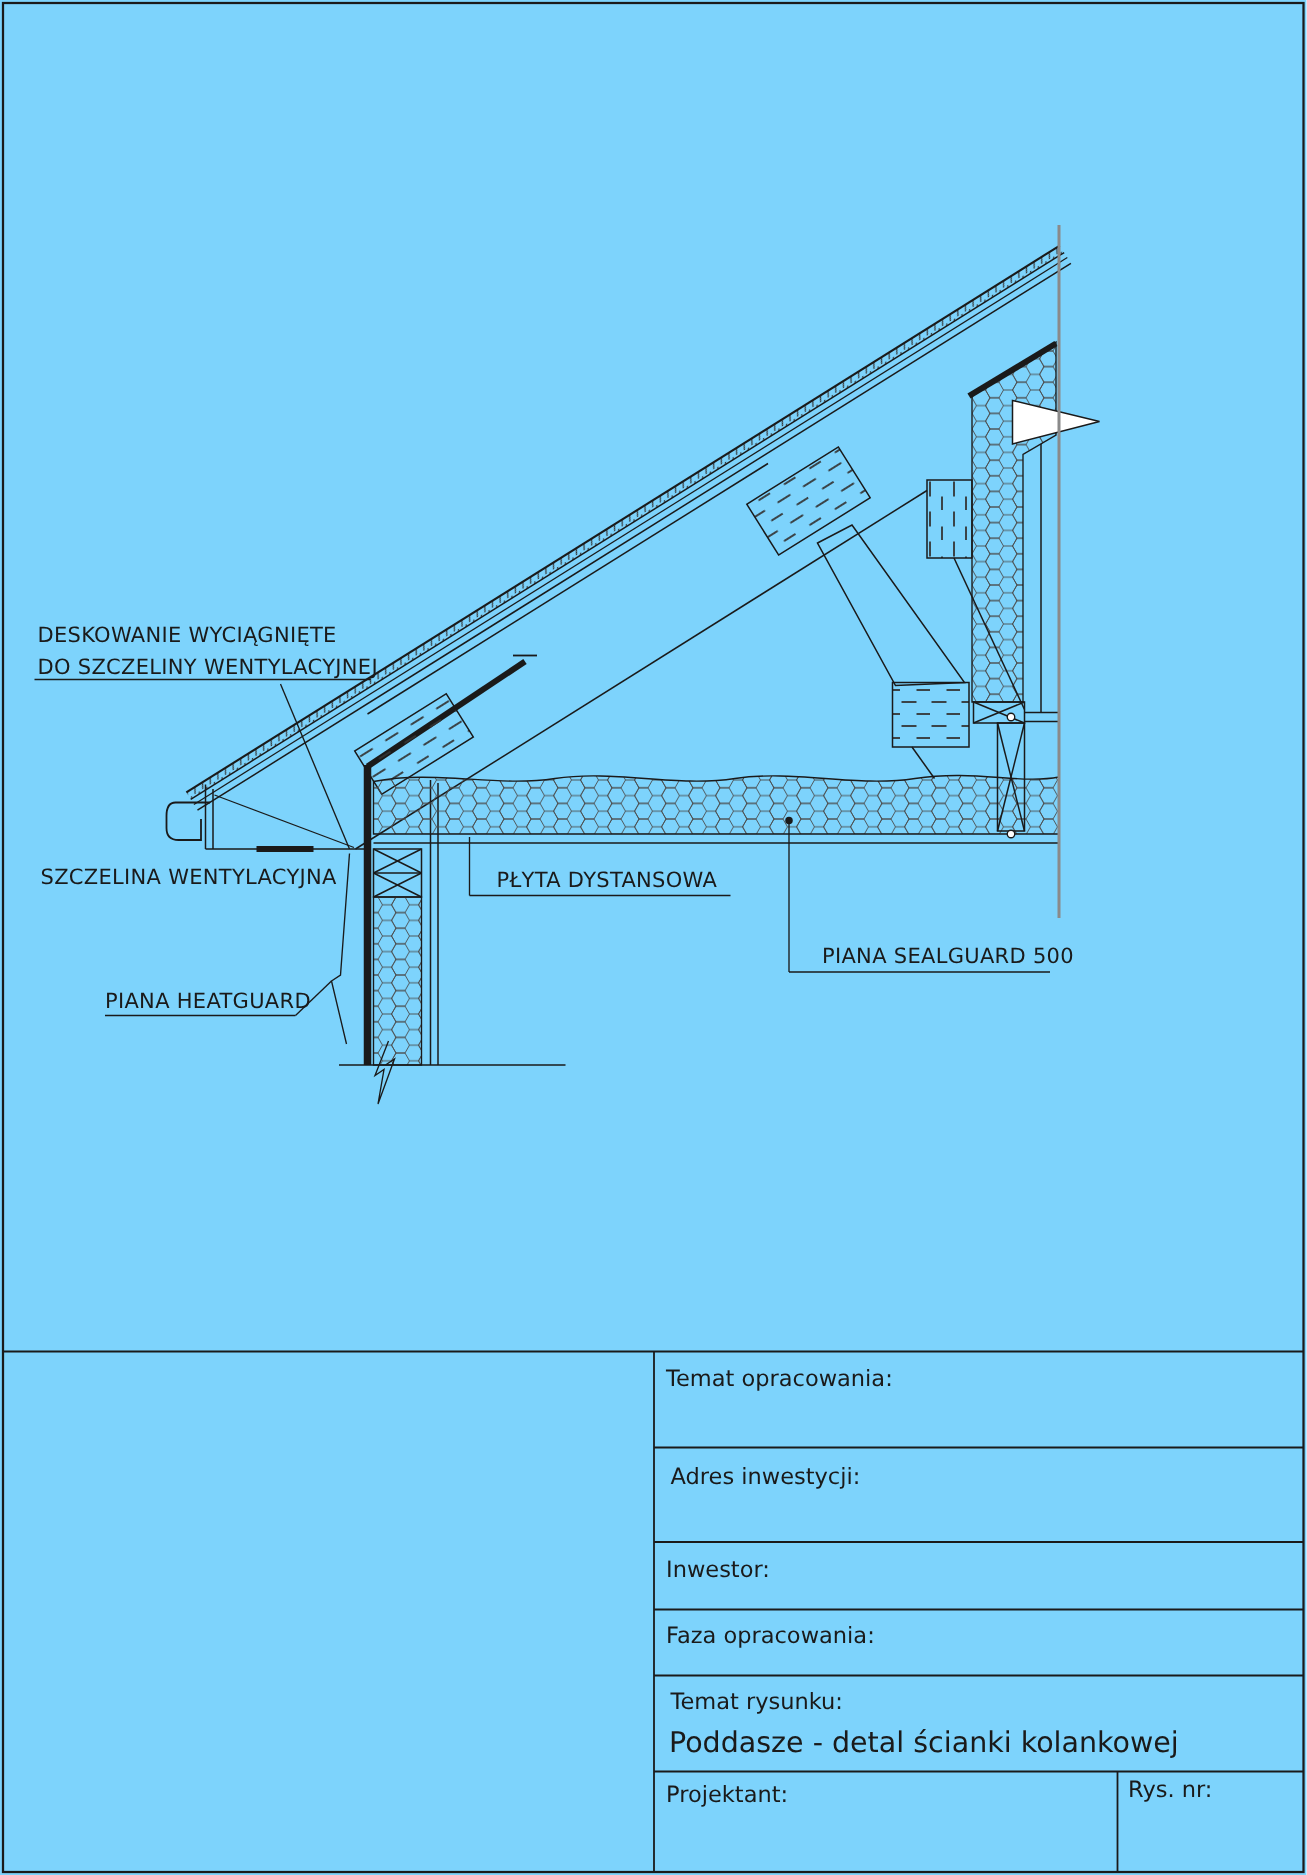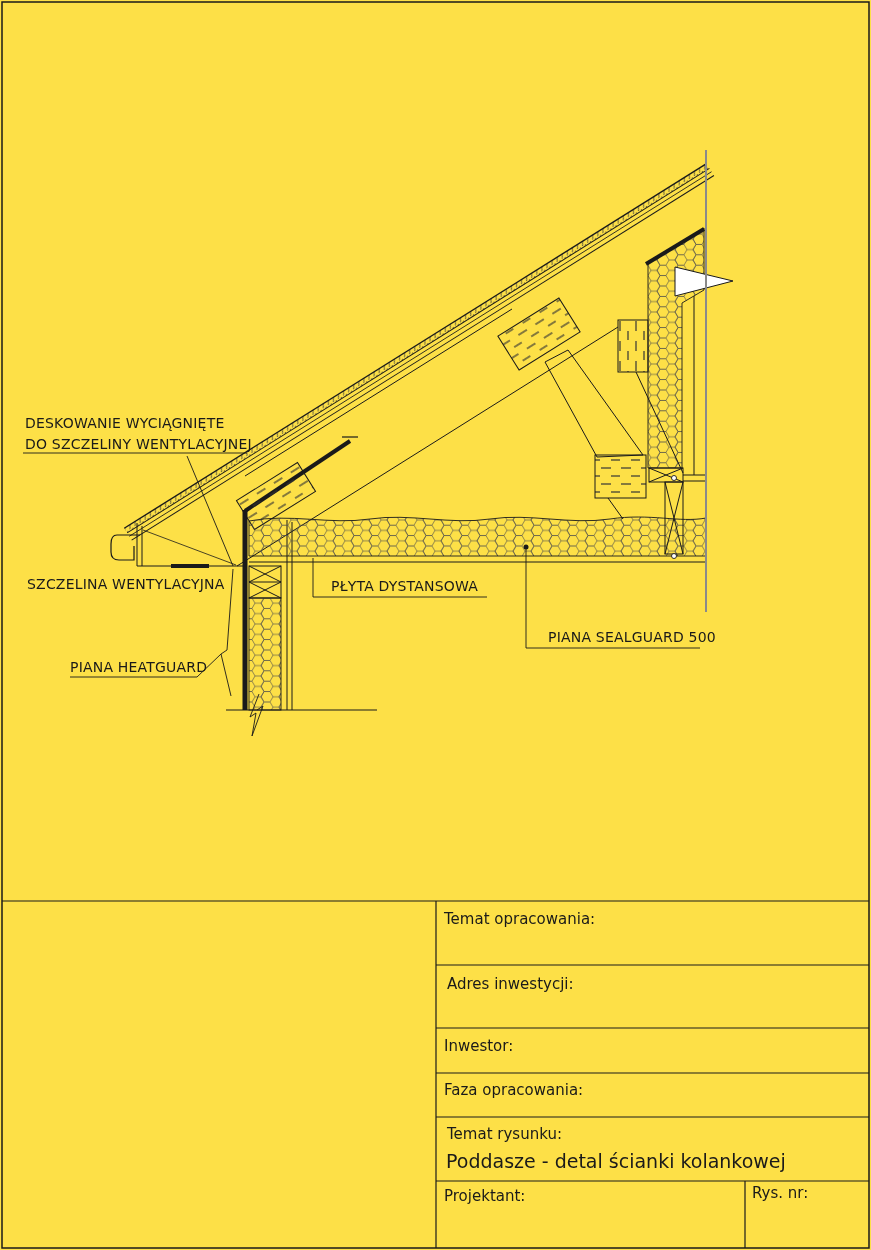--- a/index.html
+++ b/index.html
@@ -4,7 +4,7 @@
 <style>
   html,body{margin:0;padding:0;background:#ffffff;}
   body{font-family:"DejaVu Sans", sans-serif;}
-  .page{position:relative;width:871px;height:1250px;background:#fde047;margin:0 auto;}
+  .page{position:relative;width:871px;height:1250px;background:#7dd3fc;margin:0 auto;}
   svg{display:block;}
   text{fill:#1a1a1a;}
   .lbl{font-size:14px;letter-spacing:0.2px;}

